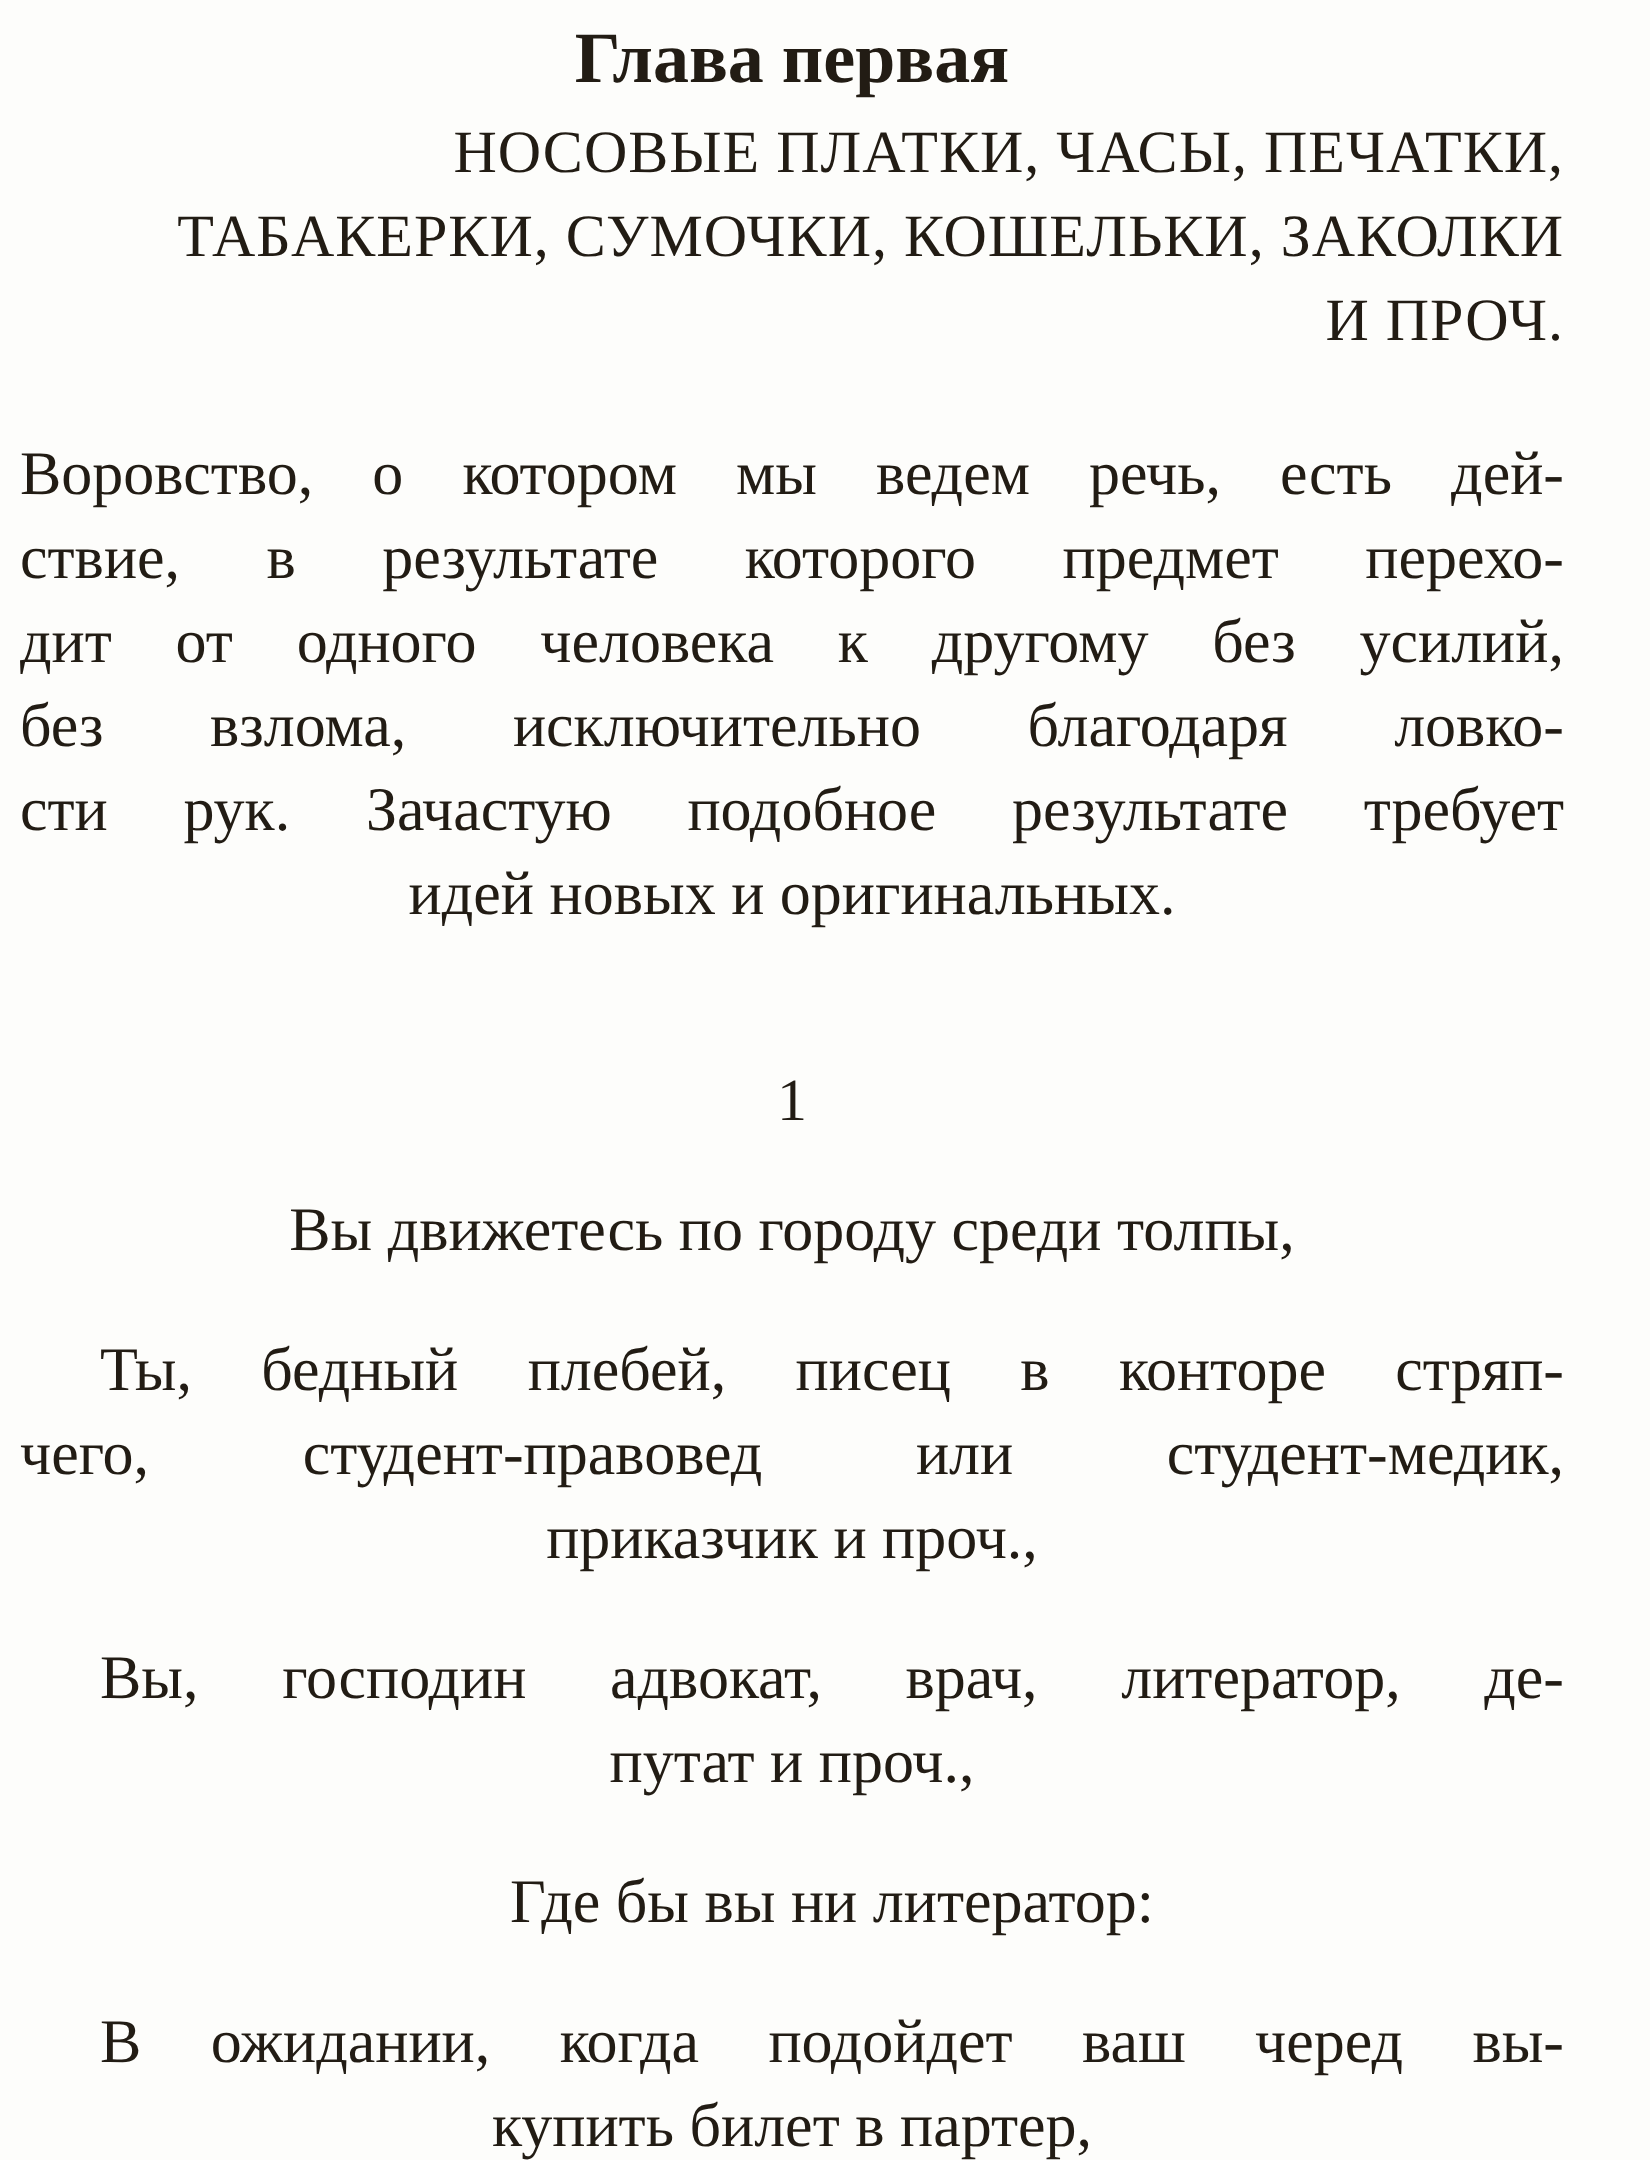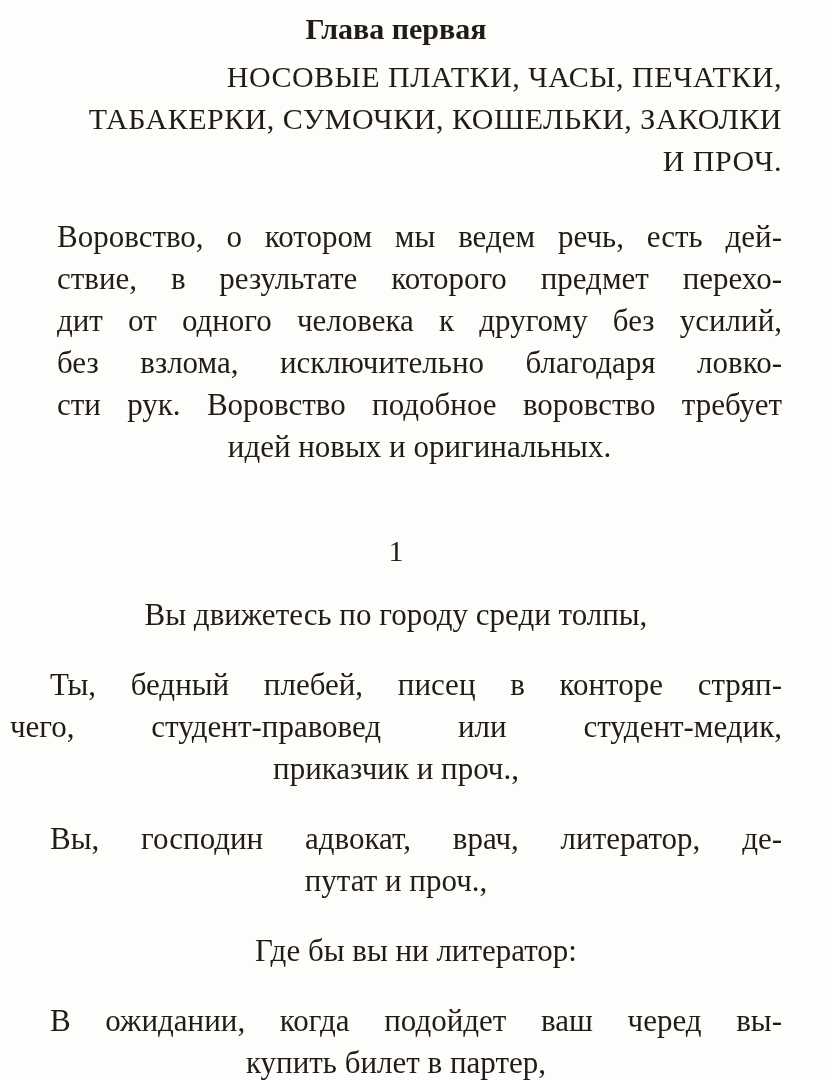--- a/index.html
+++ b/index.html
@@ -33,7 +33,7 @@
   .left { text-align: center; }
   .indent { text-indent: 40px; margin-top: 28px; }
   .chapter-title {
-    font-size: 30px;
+    font-size: 36px;
     line-height: 42px;
     font-weight: bold;
     text-align: center;

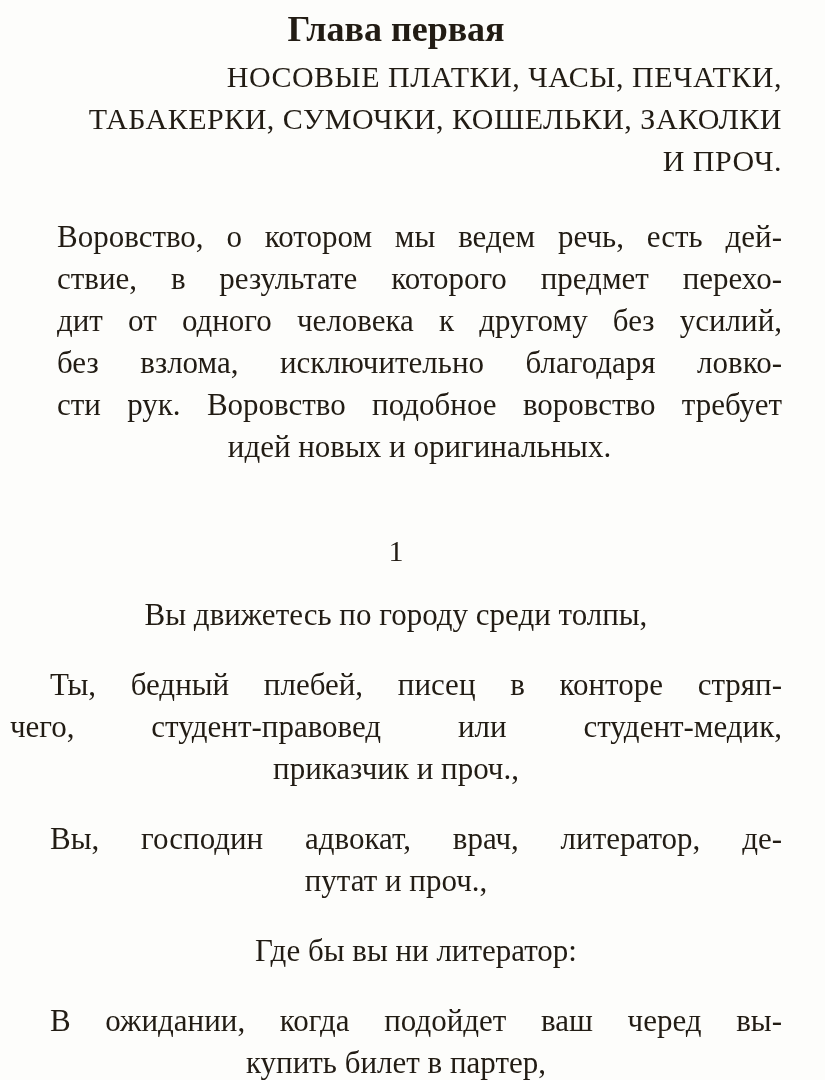--- a/index.html
+++ b/index.html
@@ -48,7 +48,7 @@
     letter-spacing: 0.5px;
     white-space: nowrap;
   }
-  .intro { margin-top: 34px; margin-left: 47px; }
+  .intro { margin-top: 34px; }
   .section-number {
     margin-top: 62px;
     font-size: 30px;

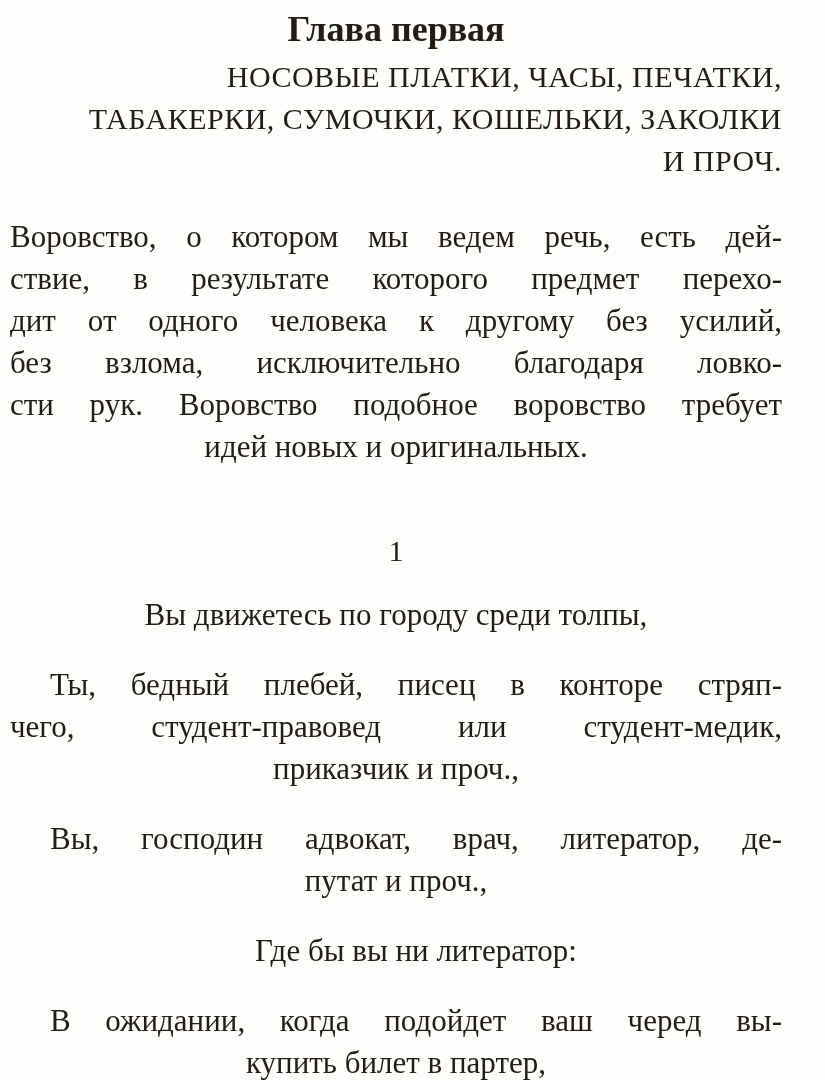--- a/index.html
+++ b/index.html
@@ -81,7 +81,7 @@
     <div class="line justify">ствие, в результате которого предмет перехо-</div>
     <div class="line justify">дит от одного человека к другому без усилий,</div>
     <div class="line justify">без взлома, исключительно благодаря ловко-</div>
-    <div class="line justify">сти рук. Воровство подобное воровство требует</div>
+    <div class="line justify">сти рук. Зачастую подобное результате требует</div>
     <div class="line left">идей новых и оригинальных.</div>
   </div>
 

